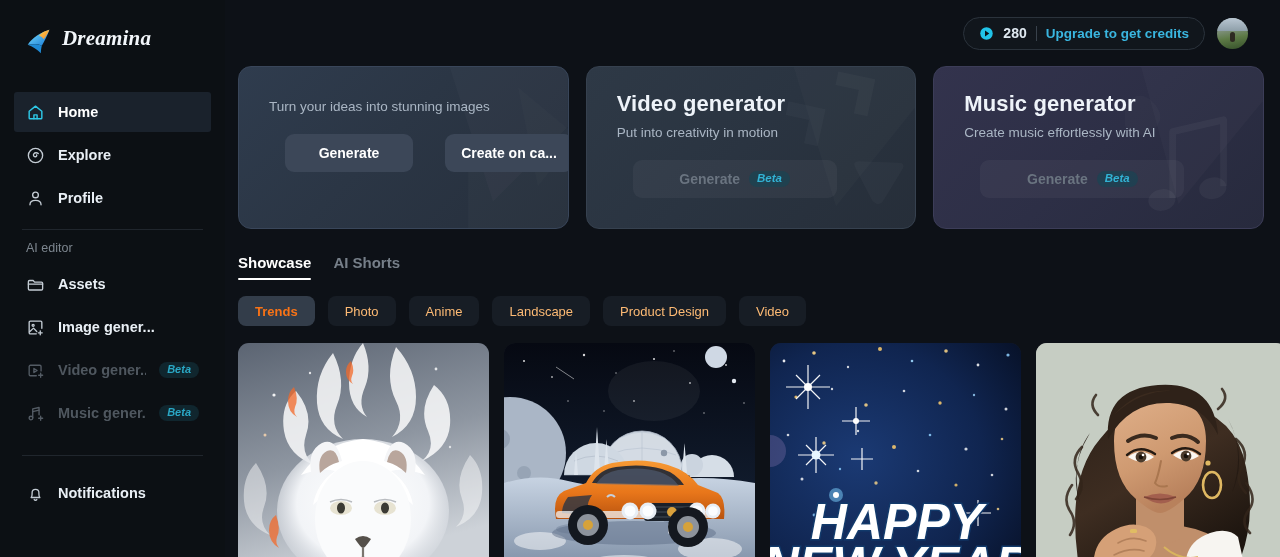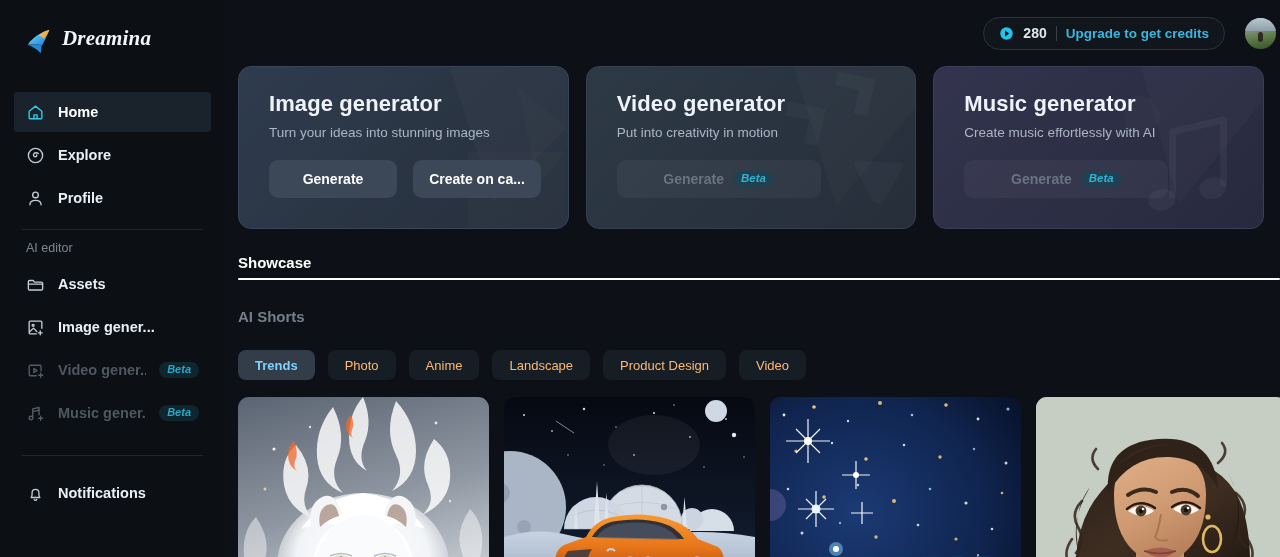--- a/index.html
+++ b/index.html
@@ -68,7 +68,7 @@
 
   .topbar {
     height: 66px; display: flex; align-items: center; justify-content: flex-end;
-    padding-right: 4px; gap: 20px;
+    padding-right: 32px; gap: 12px;
   }
   .credit-pill {
     display: flex; align-items: center; gap: 9px;

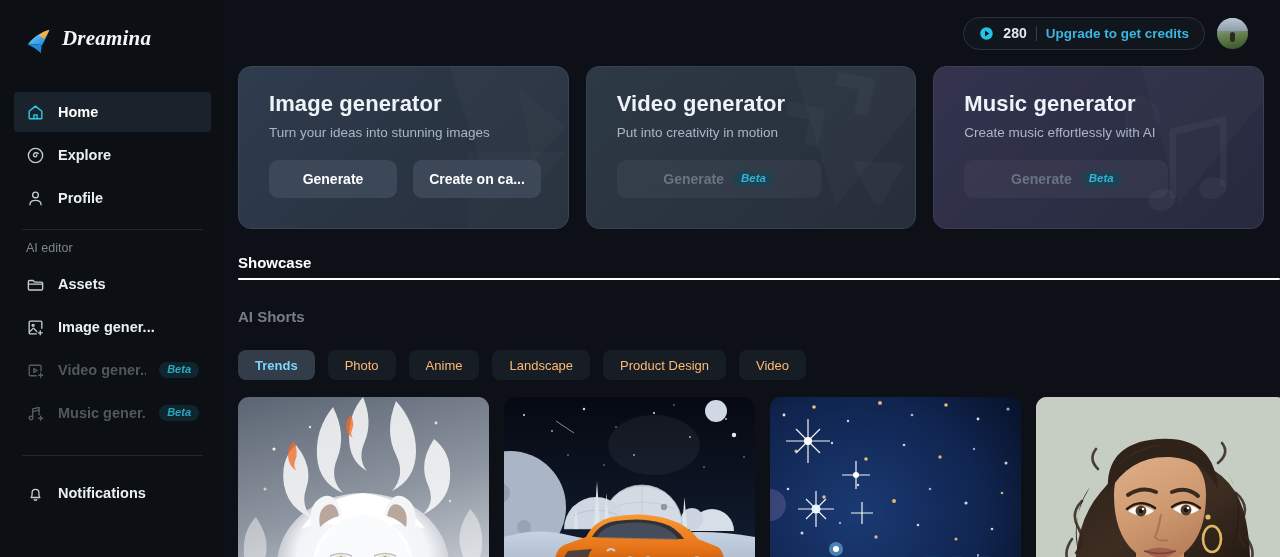--- a/index.html
+++ b/index.html
@@ -332,7 +332,6 @@
           <path d="M230 85 L330 85 L330 183 L230 183 Z" fill="#ffffff" opacity="0.018"></path>
           <path d="M280 20 L340 70 L300 120 Z" fill="#ffffff" opacity="0.015"></path>
         </svg>
-        <div class="card-title">Image generator</div>
         <div class="card-sub">Turn your ideas into stunning images</div>
         <div class="card-btns">
           <div class="cbtn wide">

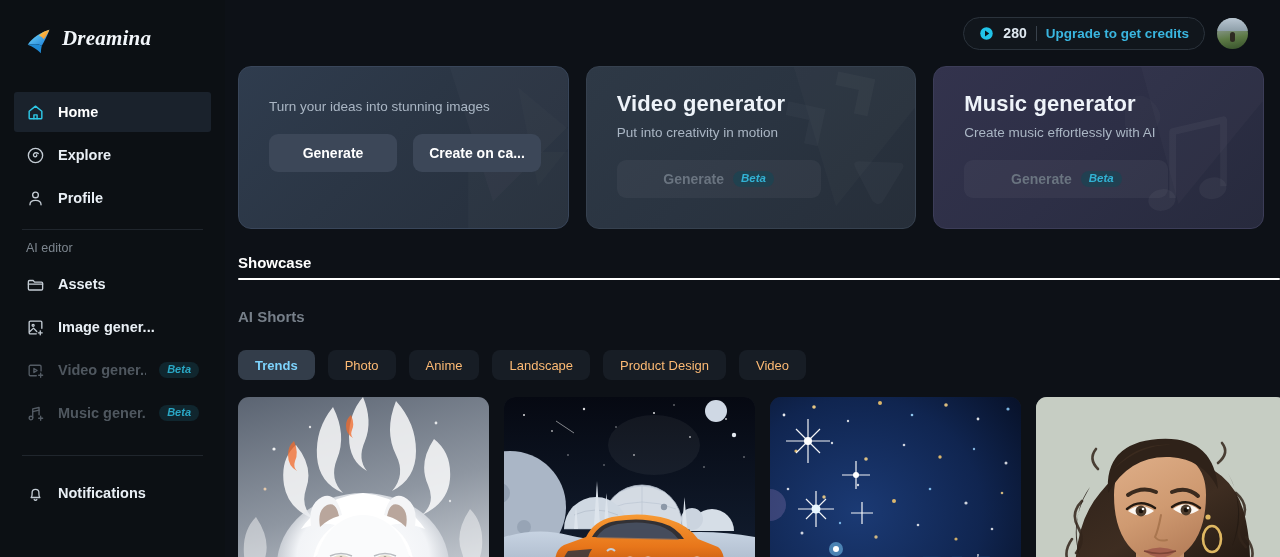--- a/index.html
+++ b/index.html
@@ -134,6 +134,7 @@
     font-size: 14px; font-weight: 700; color: #ffffff;
     background: #3c4758; cursor: pointer; padding: 0 14px;
     min-width: 128px;
+    margin-left: 16px;
   }
   .cbtn.wide { min-width: 128px; }
   .cbtn.muted {

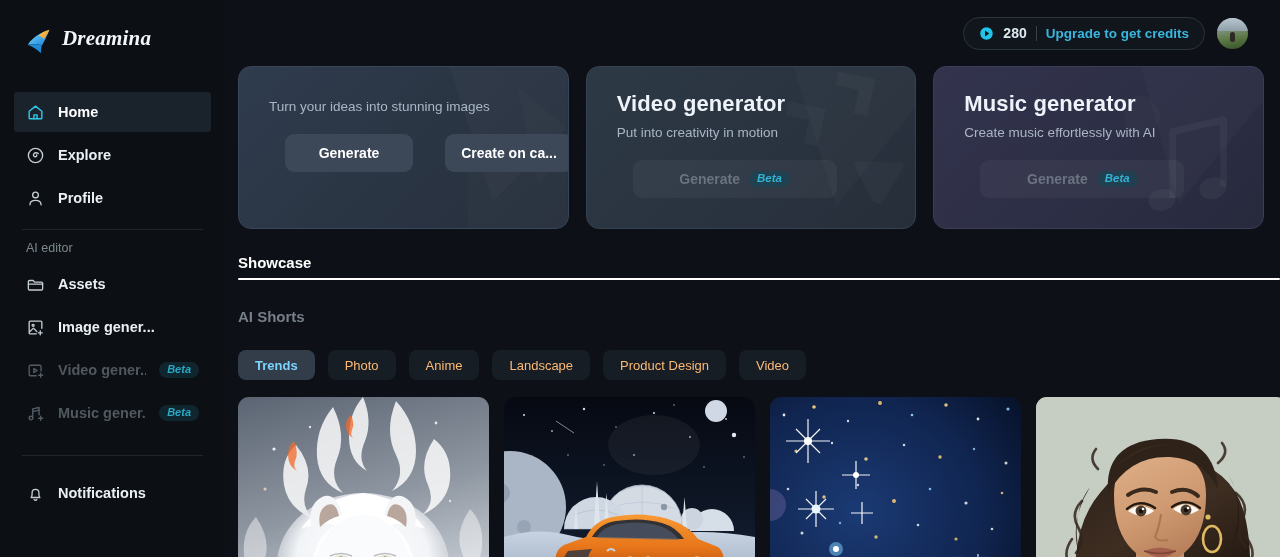--- a/index.html
+++ b/index.html
@@ -150,9 +150,8 @@
 
   
   .tabs {
-    display: flex; gap: 28px; padding: 25px 0 0 13px;
+    display: flex; gap: 22px; padding: 25px 0 0 13px;
     border-bottom: 0;
-    flex-direction: column;
   }
   .tab {
     font-size: 15px; font-weight: 700; color: #767f89;

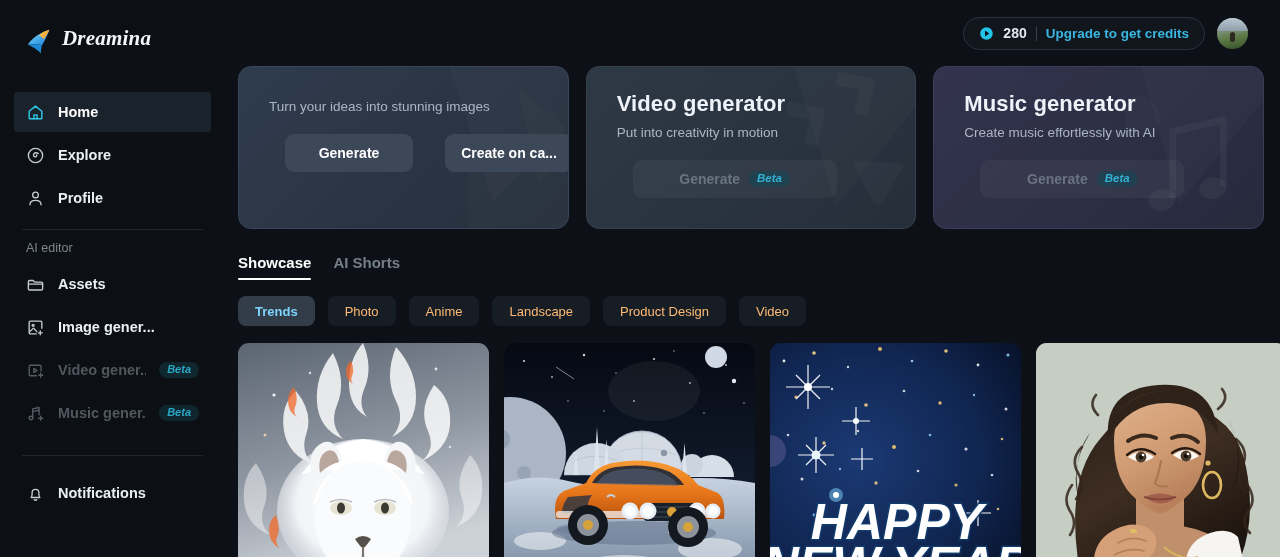--- a/index.html
+++ b/index.html
@@ -170,7 +170,7 @@
     font-size: 13px; font-weight: 400; color: #fdba74;
     background: #171d25; cursor: pointer; white-space: nowrap;
   }
-  .chip.active { background: #333d4a; color: #7dd3fc; font-weight: 700; }
+  .chip.active { background: #333d4a; color: #f97316; font-weight: 700; }
 
   
   .gallery {

